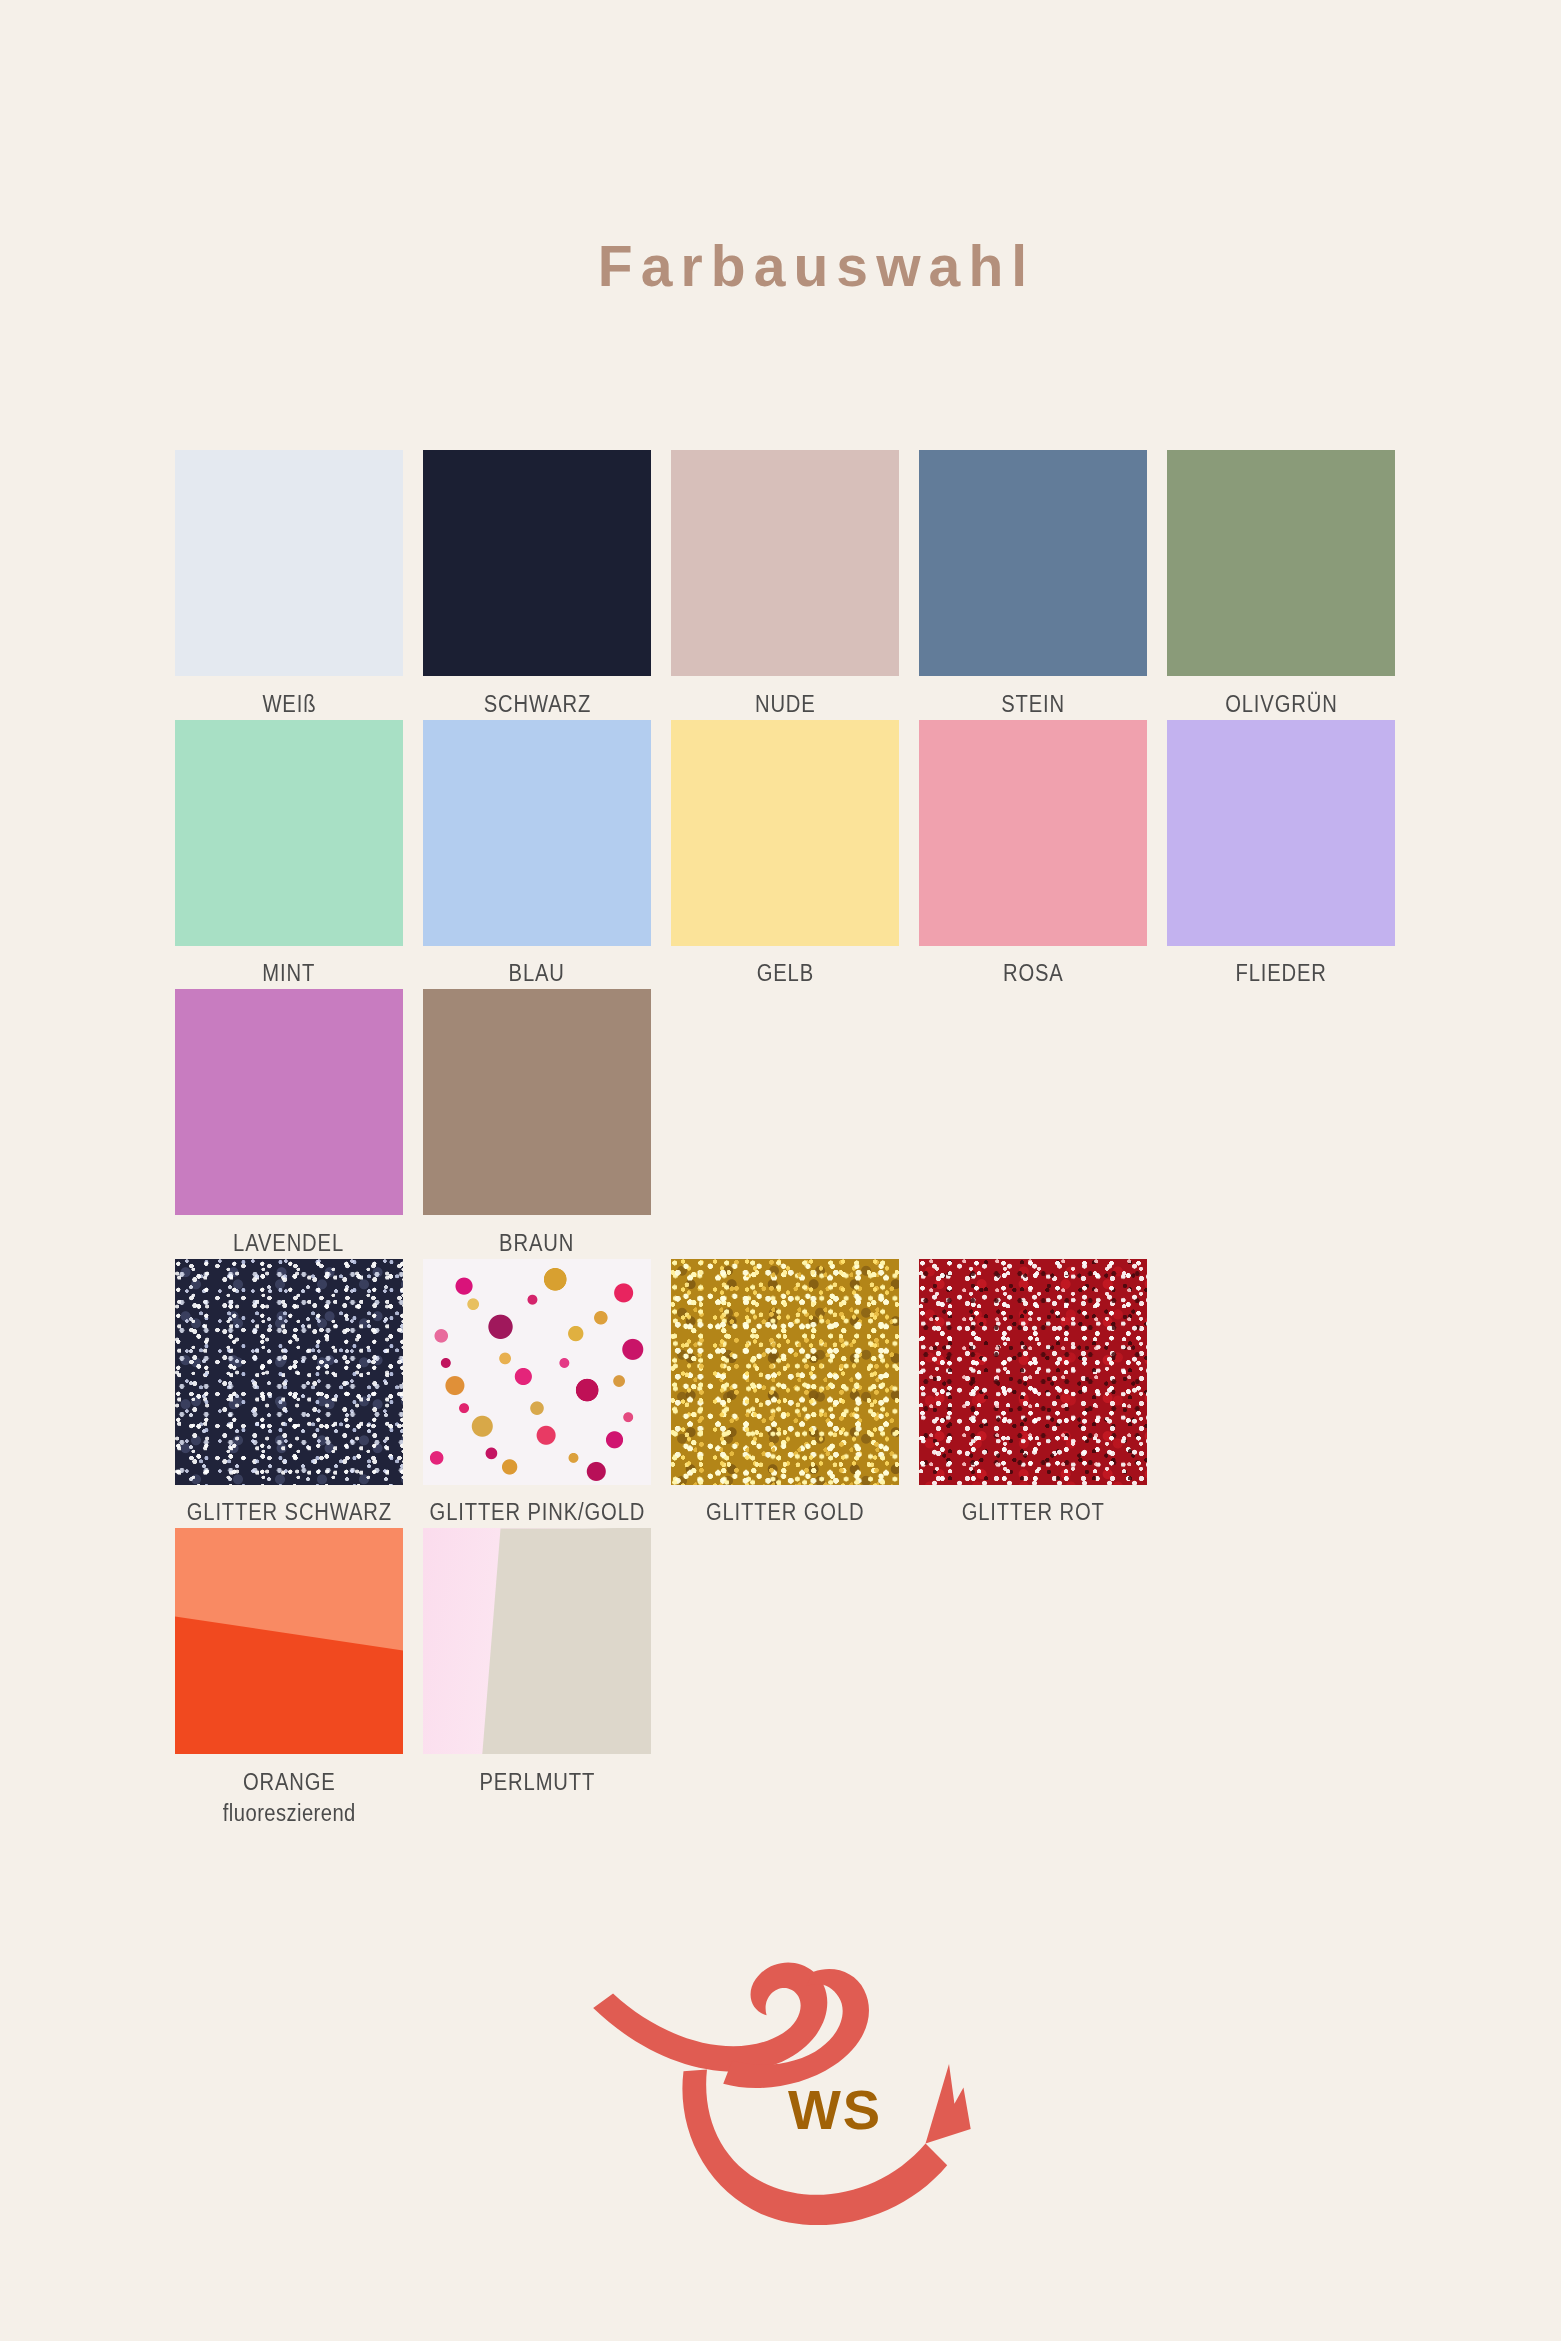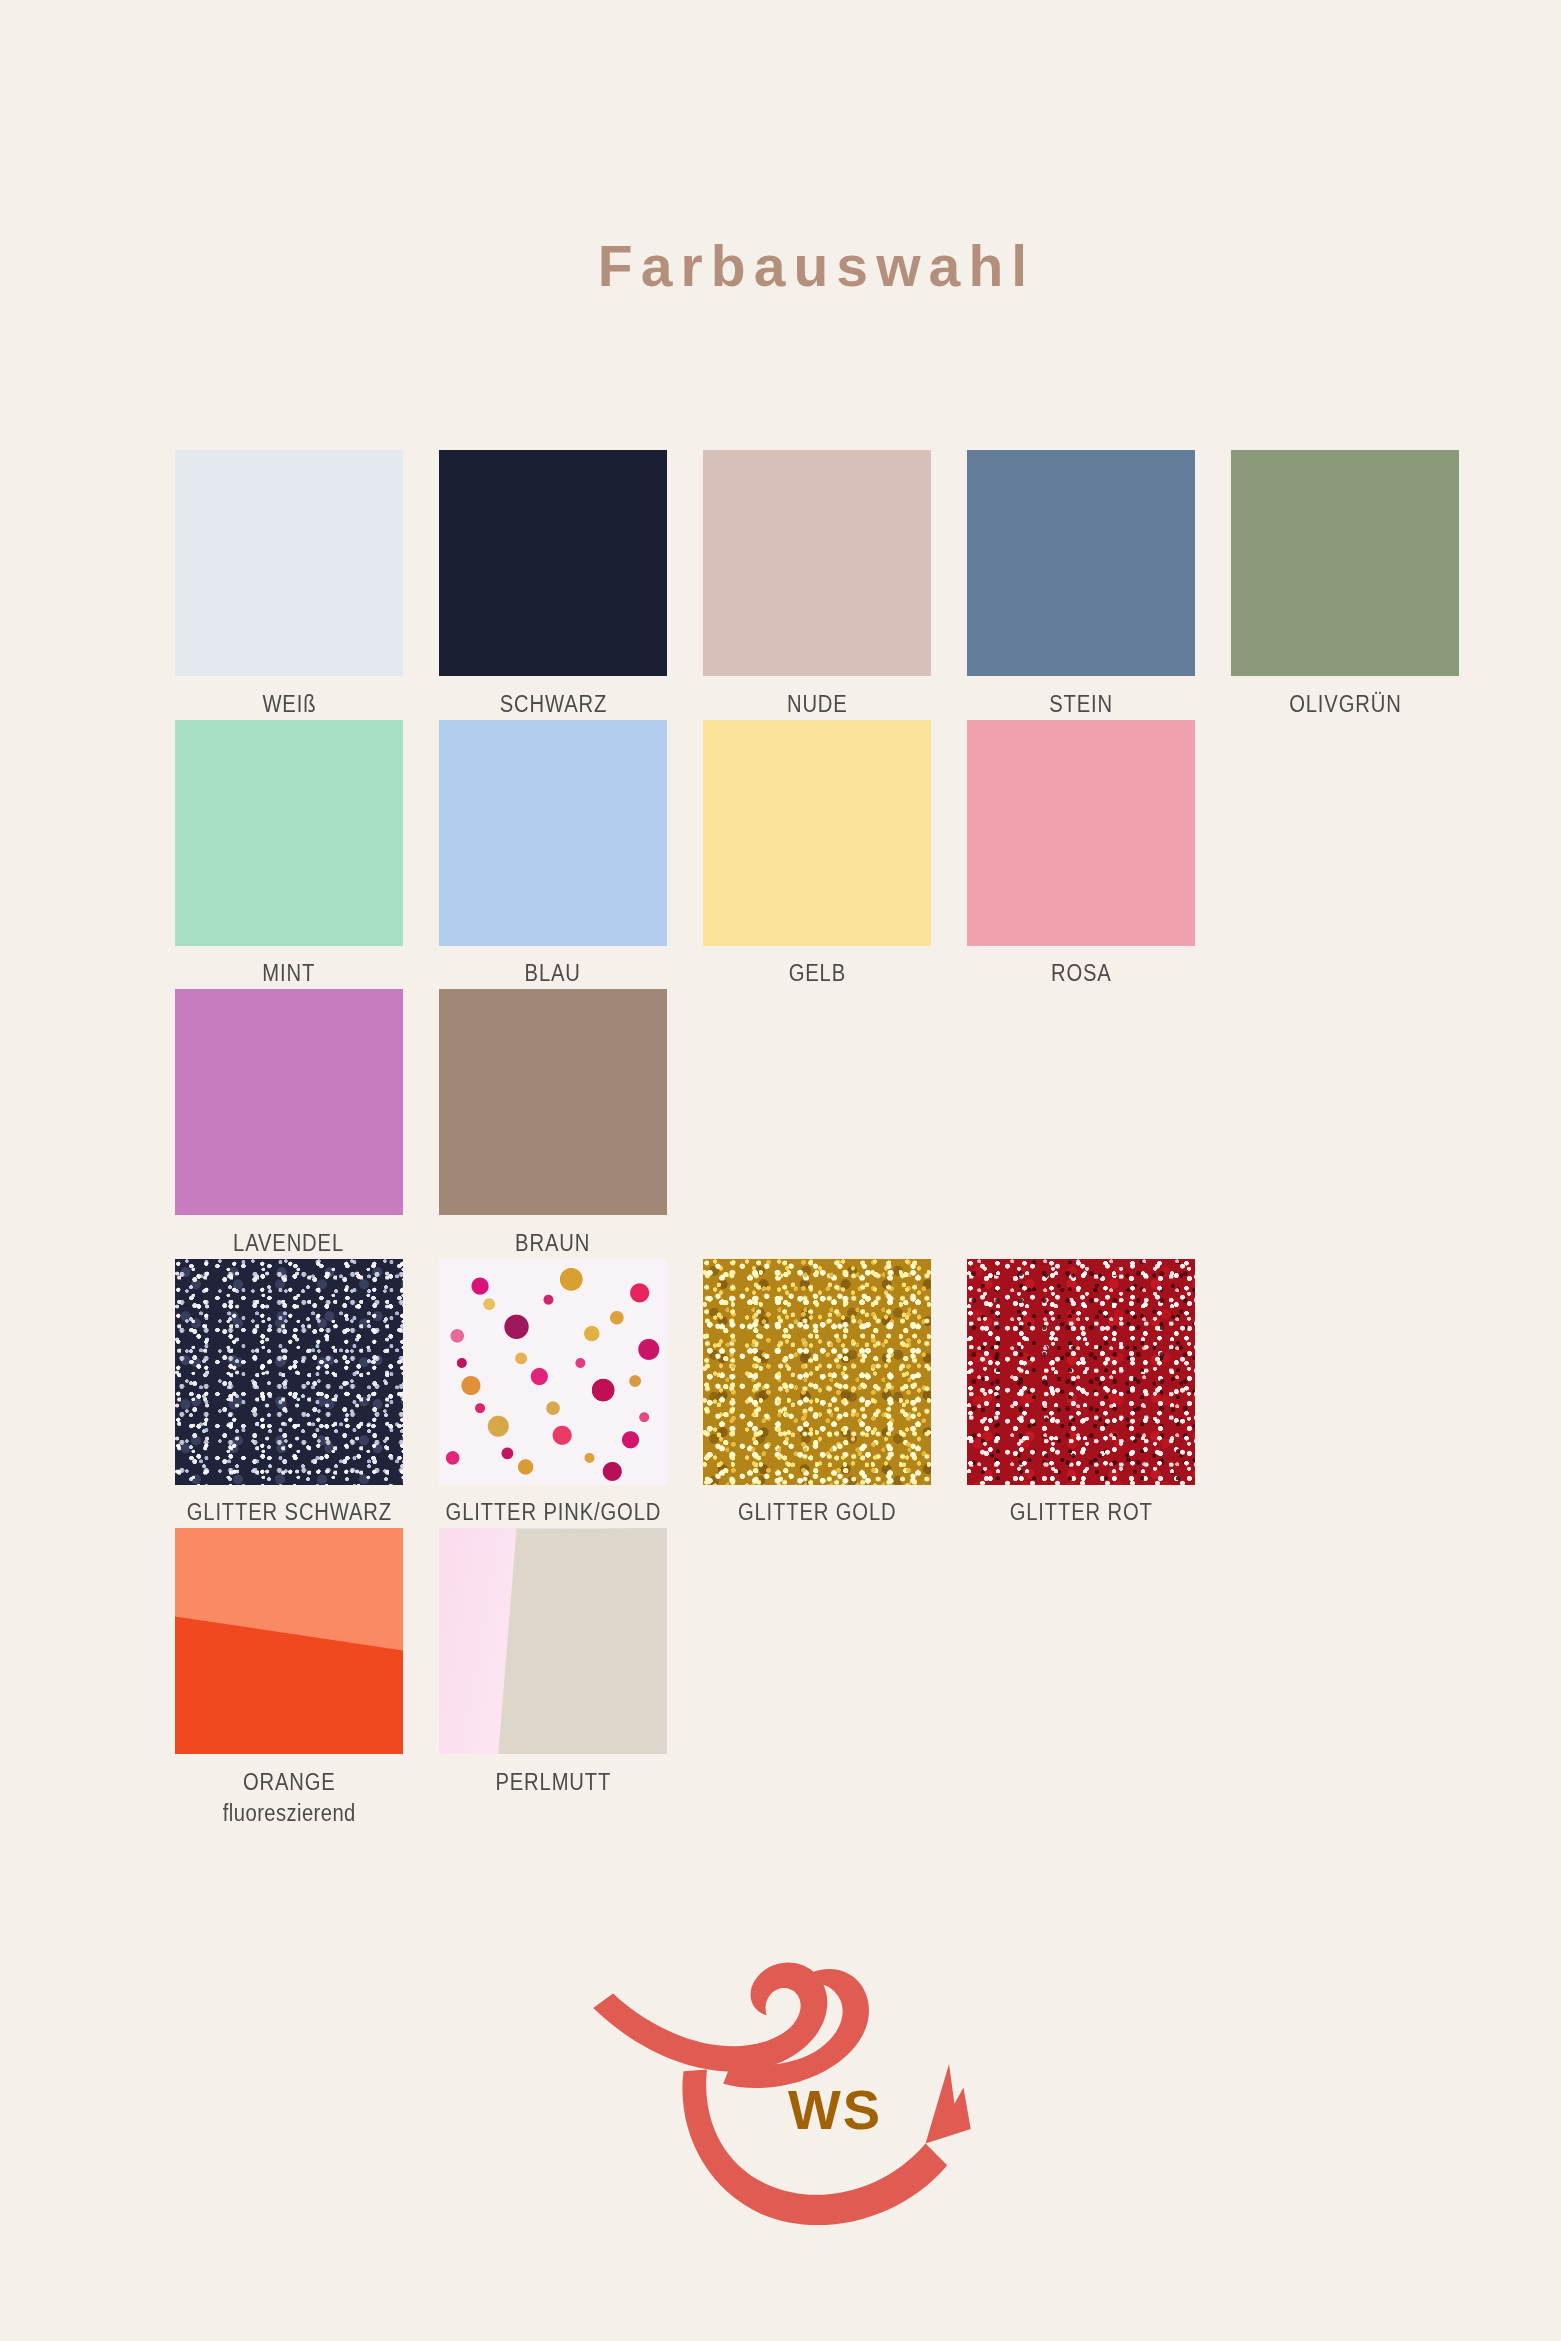--- a/index.html
+++ b/index.html
@@ -47,7 +47,7 @@
     flex-direction: row;
     justify-content: flex-start;
     align-items: flex-start;
-    gap: 36px;
+    gap: 20px;
     margin-bottom: 0px;
   }
 

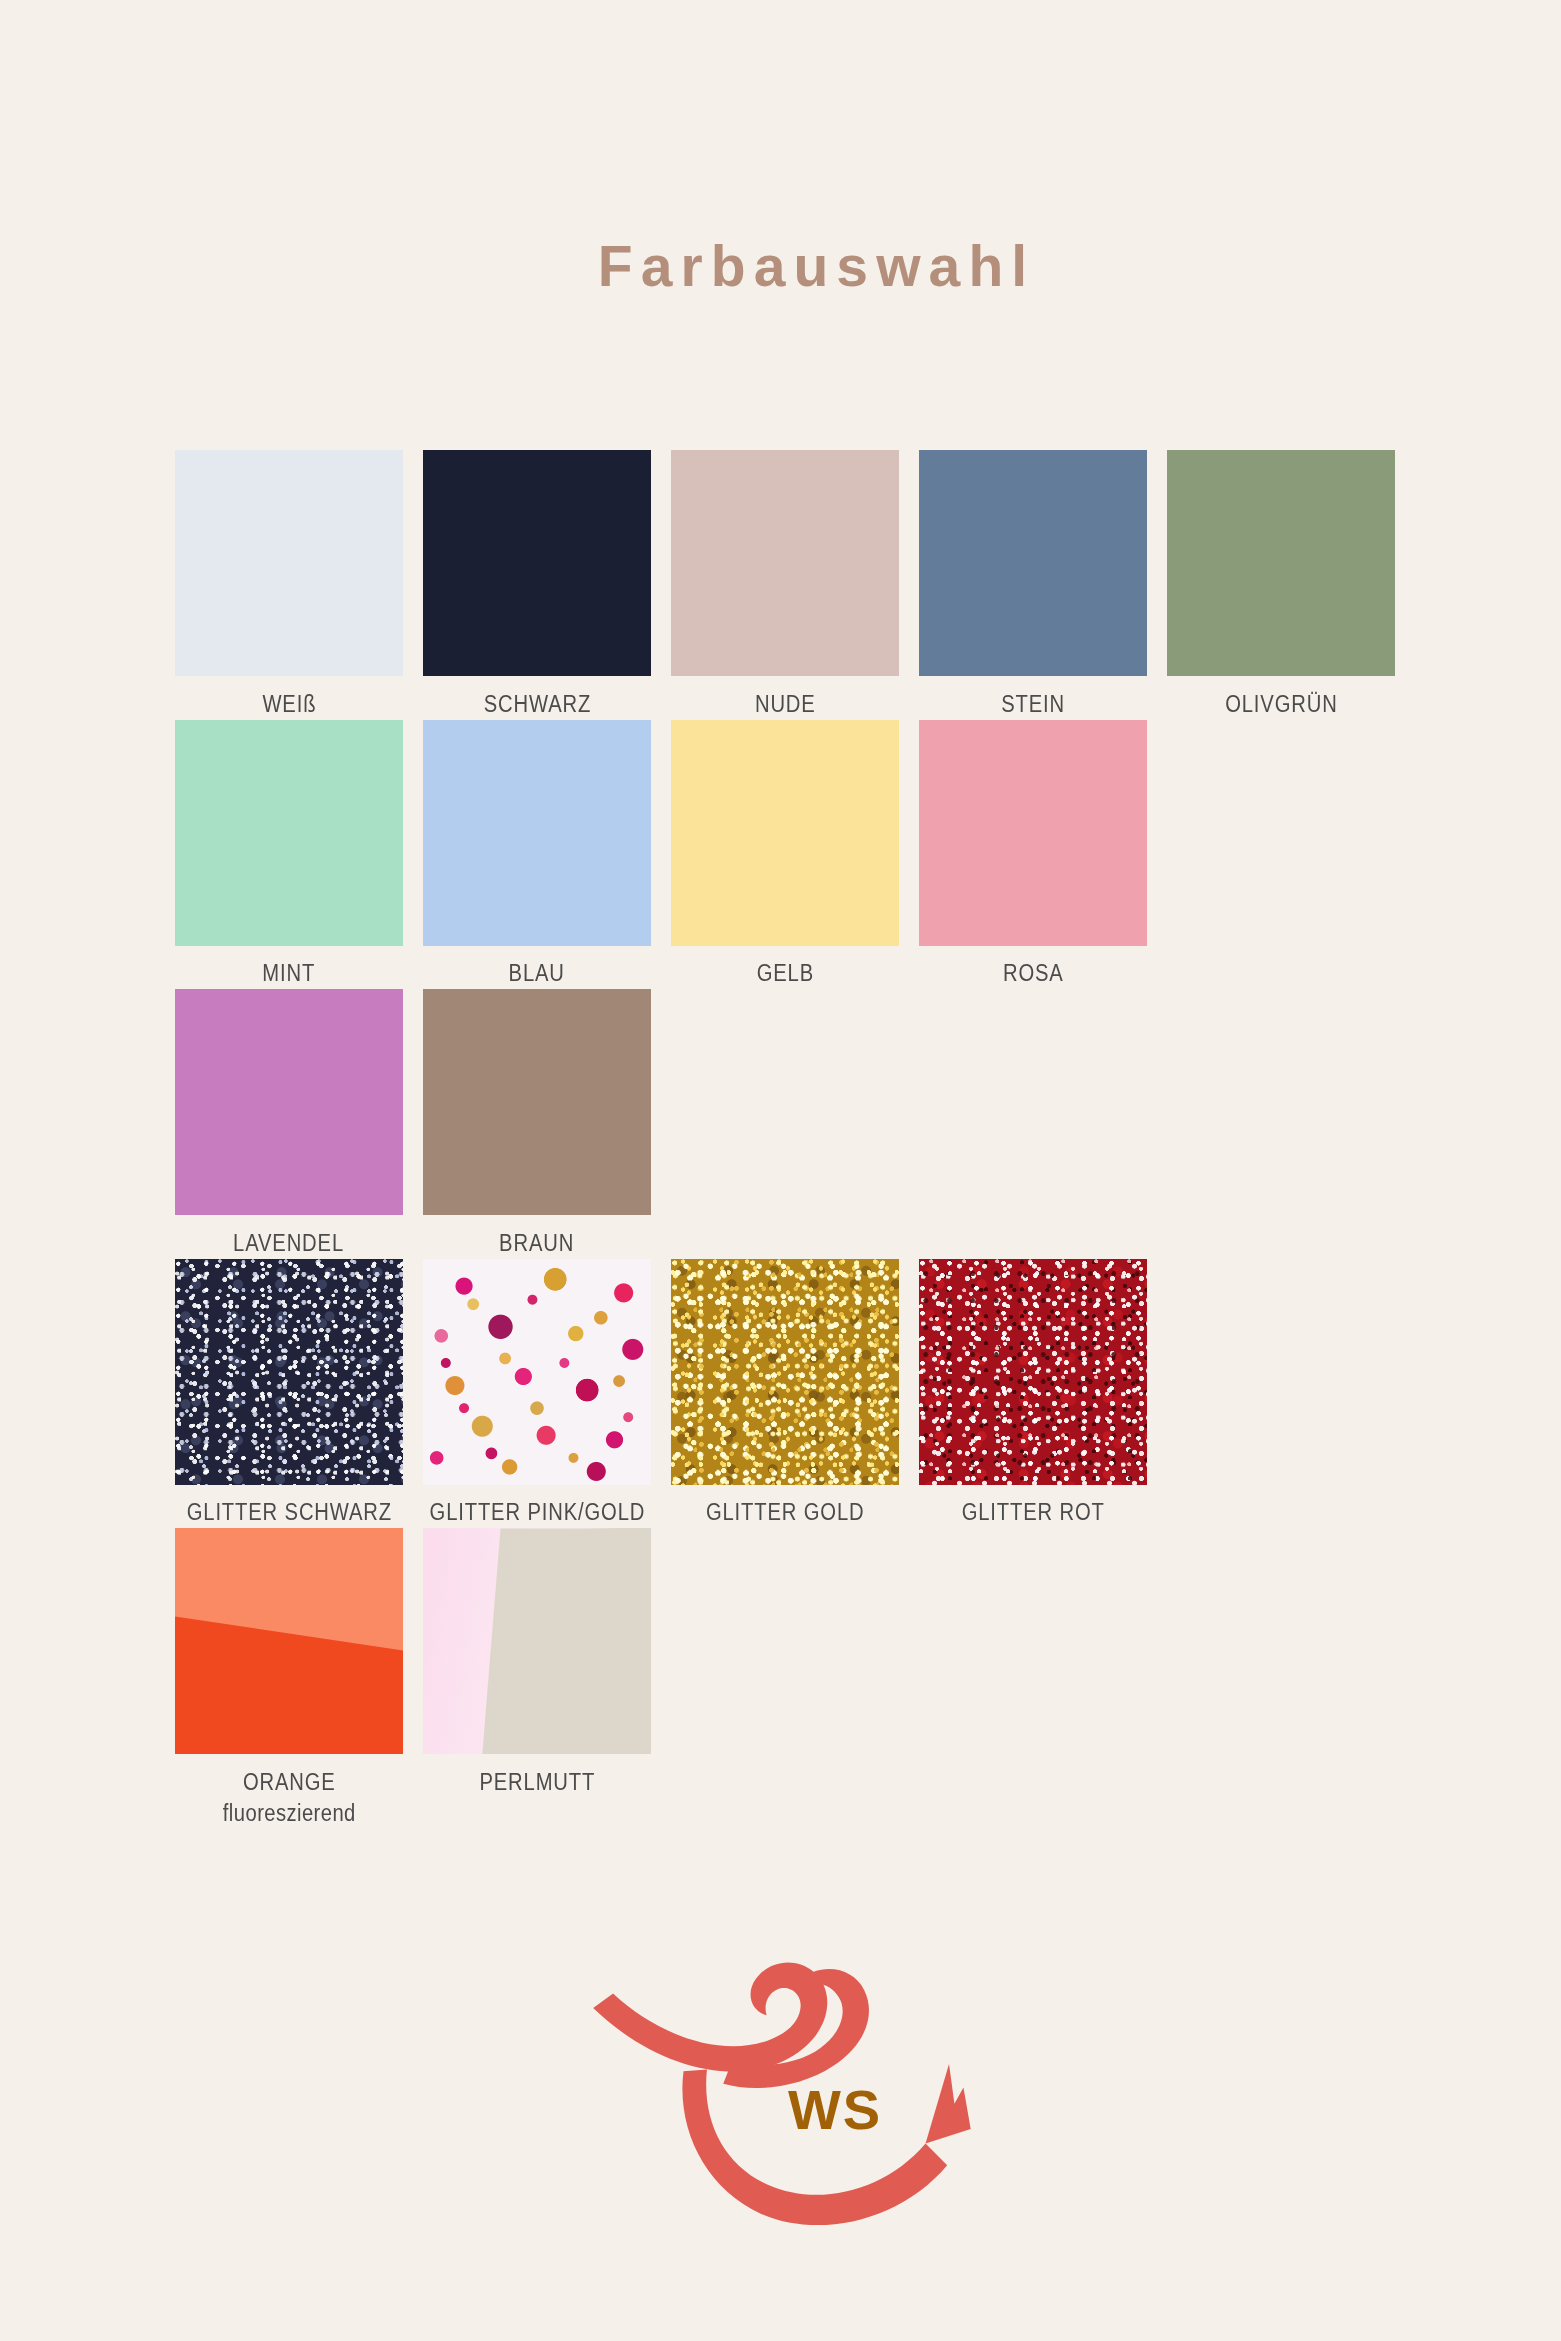--- a/index.html
+++ b/index.html
@@ -315,6 +315,10 @@
           <div class="swatch-chip" style="background: rgb(240, 161, 174);"></div>
           <div class="swatch-label">ROSA</div>
         </div>
+        <div class="swatch-cell">
+          <div class="swatch-chip" style="background: rgb(195, 178, 239);"></div>
+          <div class="swatch-label">FLIEDER</div>
+        </div>
       </div>
       <div class="swatch-row">
         <div class="swatch-cell">

